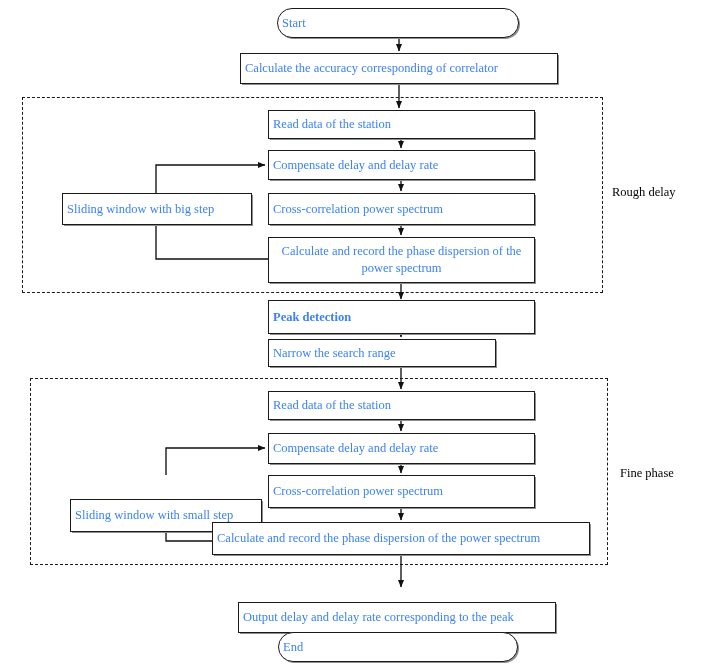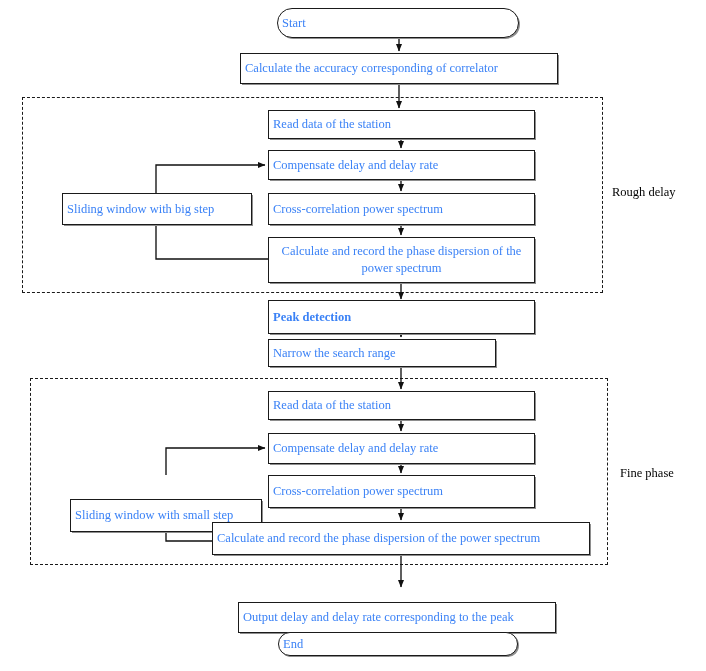--- a/index.html
+++ b/index.html
@@ -159,7 +159,7 @@
     <span>Output delay and delay rate corresponding to the peak</span>
   </div>
 
-  <div class="node terminal" style="left:278px; top:632px; width:240px; height:24px;">
+  <div class="node terminal" style="left:278px; top:632px; width:240px; height:30px;">
     <span>End</span>
   </div>
 

